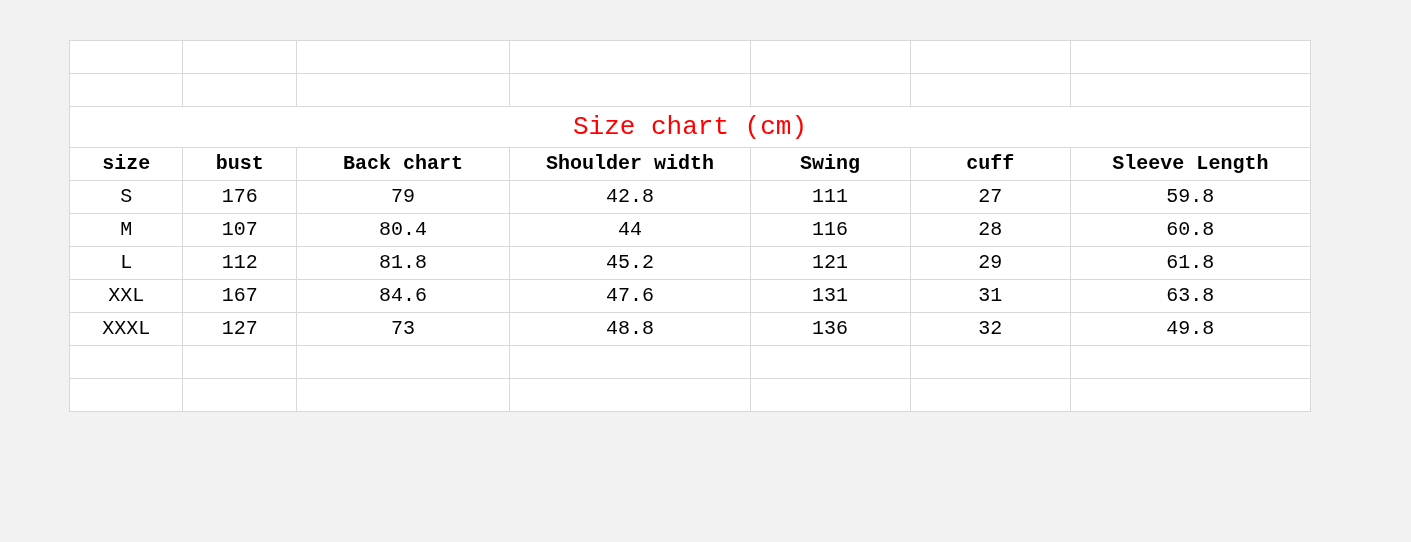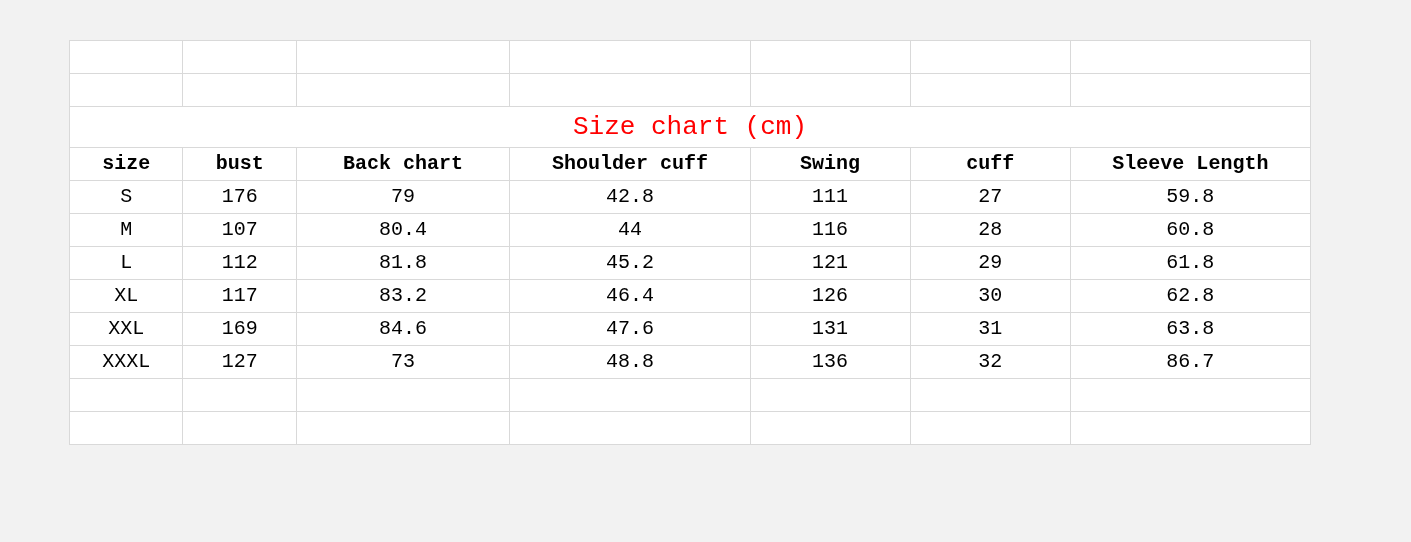--- a/index.html
+++ b/index.html
@@ -91,7 +91,7 @@
         <td>size</td>
         <td>bust</td>
         <td>Back chart</td>
-        <td>Shoulder cuff</td>
+        <td>Shoulder width</td>
         <td>Swing</td>
         <td>cuff</td>
         <td>Sleeve Length</td>

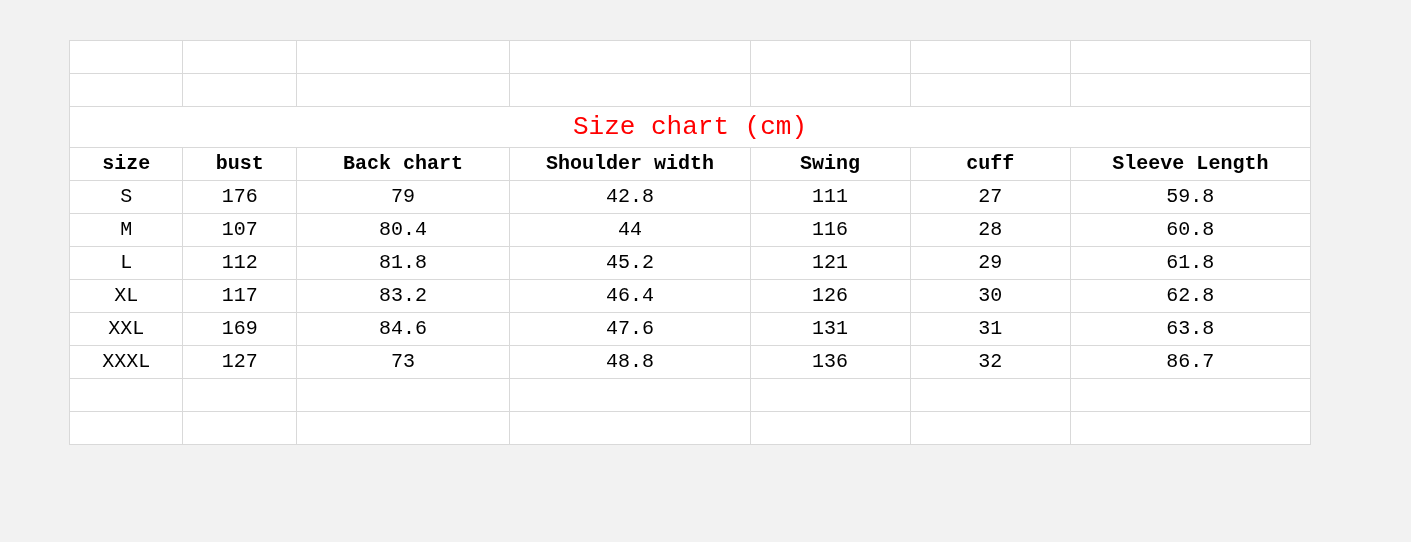--- a/index.html
+++ b/index.html
@@ -125,15 +125,6 @@
         <td>61.8</td>
       </tr>
       <tr>
-        <td>XL</td>
-        <td>117</td>
-        <td>83.2</td>
-        <td>46.4</td>
-        <td>126</td>
-        <td>30</td>
-        <td>62.8</td>
-      </tr>
-      <tr>
         <td>XXL</td>
         <td>169</td>
         <td>84.6</td>

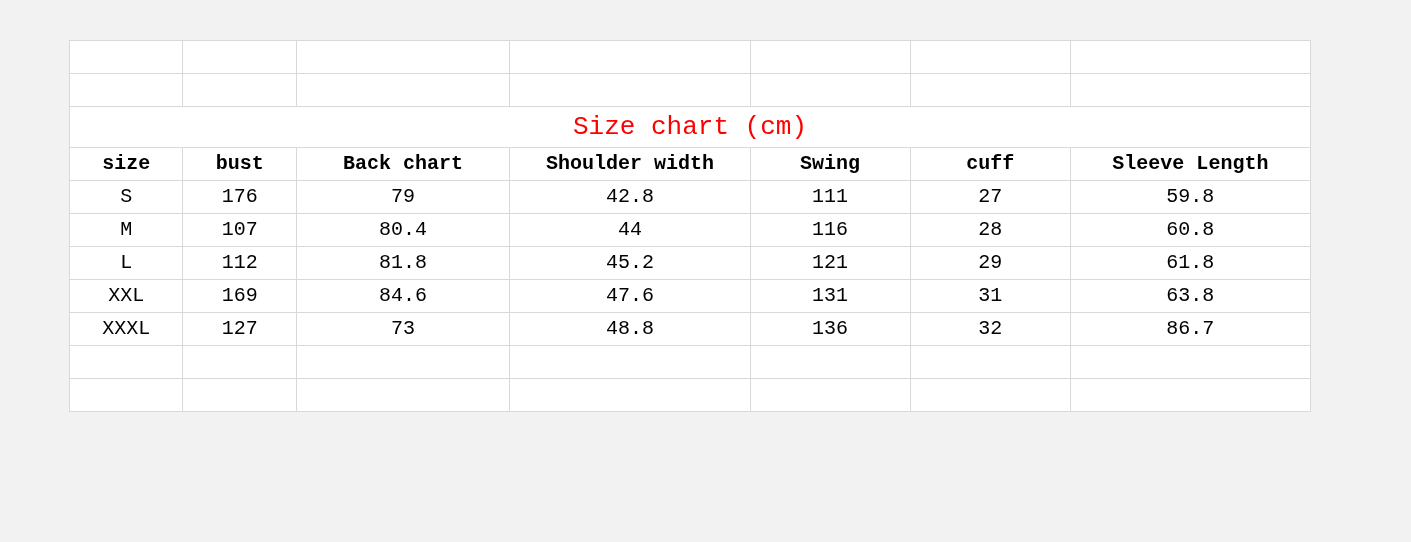--- a/index.html
+++ b/index.html
@@ -126,7 +126,7 @@
       </tr>
       <tr>
         <td>XXL</td>
-        <td>169</td>
+        <td>167</td>
         <td>84.6</td>
         <td>47.6</td>
         <td>131</td>

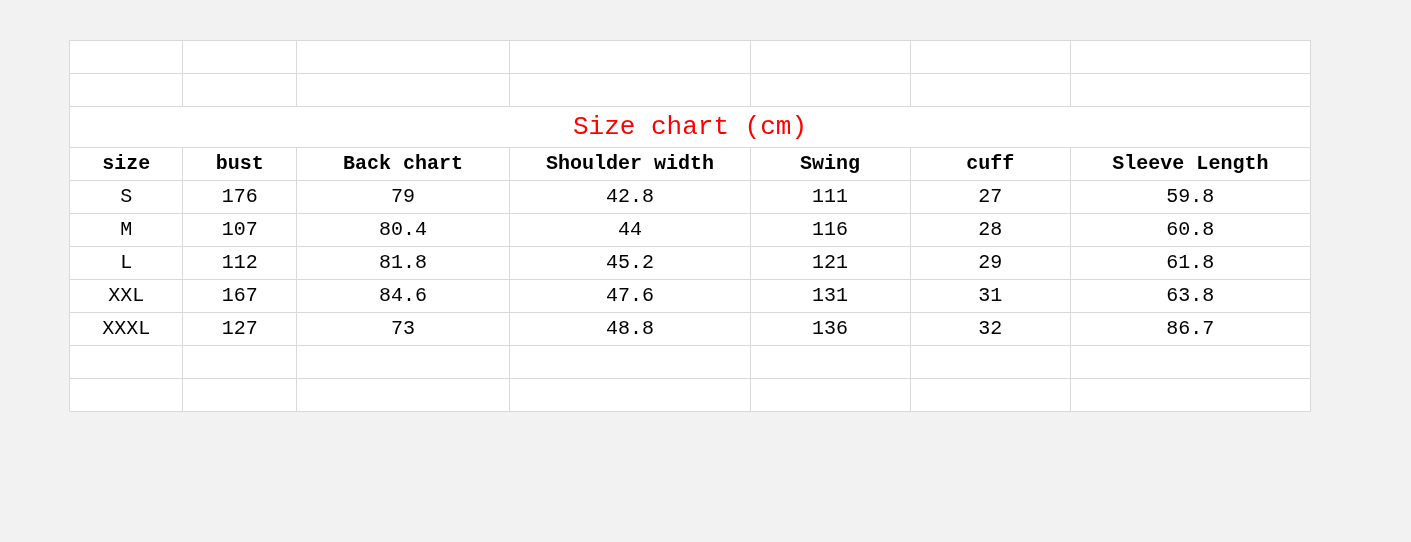--- a/index.html
+++ b/index.html
@@ -140,7 +140,7 @@
         <td>48.8</td>
         <td>136</td>
         <td>32</td>
-        <td>86.7</td>
+        <td>49.8</td>
       </tr>
 
       <tr>

